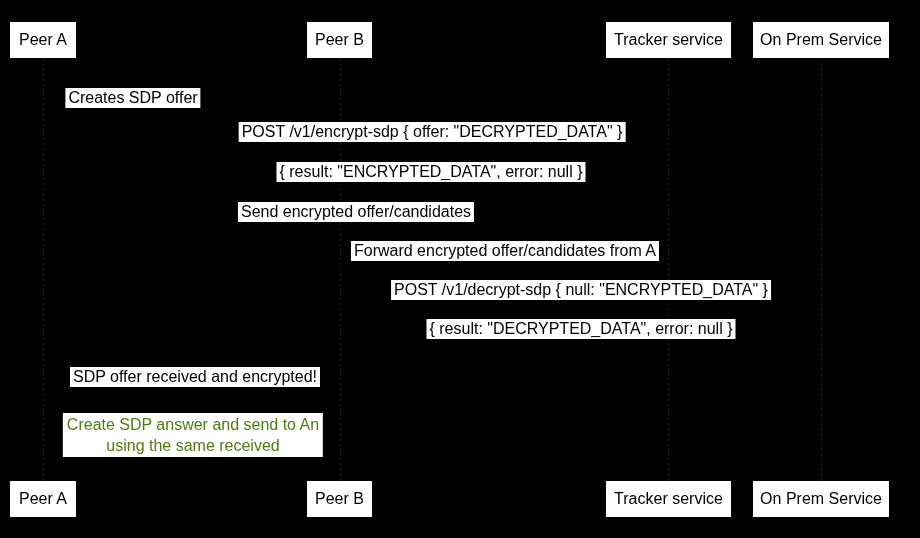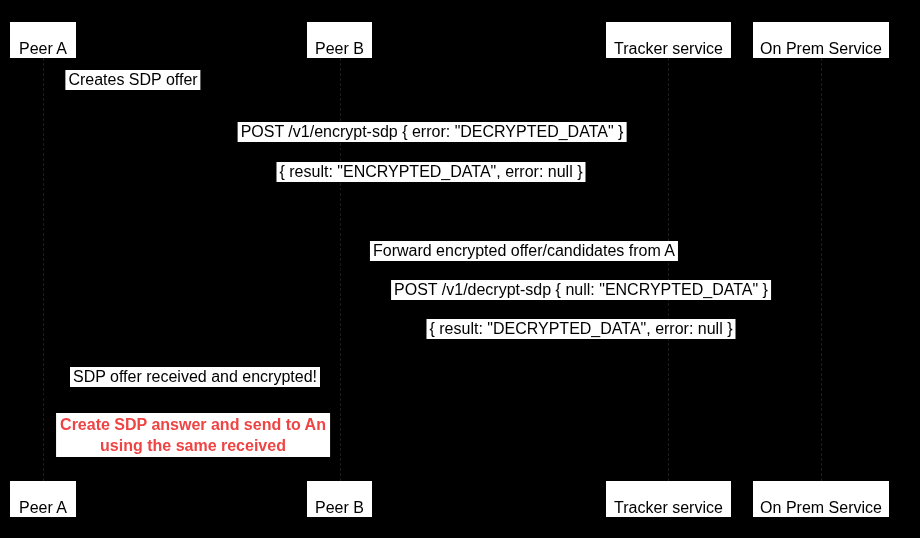--- a/index.html
+++ b/index.html
@@ -37,7 +37,7 @@
     background: #ffffff;
     color: #000000;
     display: flex;
-    align-items: flex-end;
+    align-items: center;
     justify-content: center;
     white-space: nowrap;
     z-index: 2;

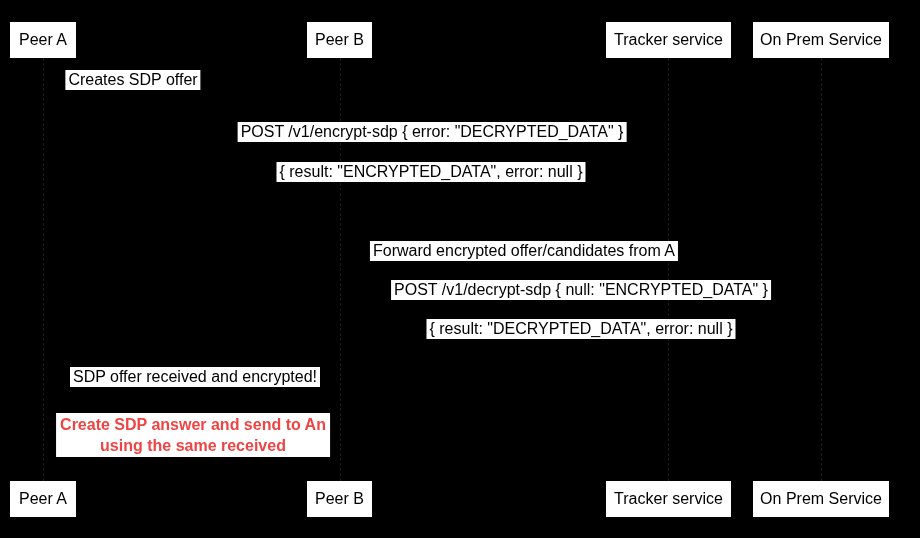--- a/index.html
+++ b/index.html
@@ -97,7 +97,7 @@
       <span>On Prem Service</span>
     </div>
 
-  <div class="msg" style="left:133px;top:70px">Creates SDP offer</div>
+  <div class="msg" style="left:133px;top:88px">Creates SDP offer</div>
   <div class="msg" style="left:432px;top:122px">POST /v1/encrypt-sdp { error: "DECRYPTED_DATA" }</div>
   <div class="msg" style="left:431px;top:162px">{ result: "ENCRYPTED_DATA", error: null }</div>
   <div class="msg" style="left:524px;top:241px">Forward encrypted offer/candidates from A</div>

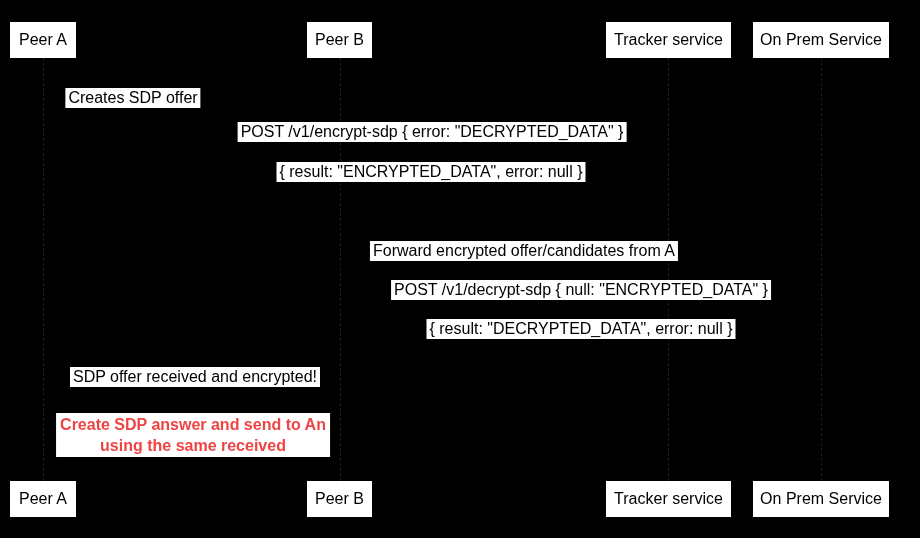--- a/index.html
+++ b/index.html
@@ -98,7 +98,7 @@
     </div>
 
   <div class="msg" style="left:133px;top:88px">Creates SDP offer</div>
-  <div class="msg" style="left:432px;top:122px">POST /v1/encrypt-sdp { error: "DECRYPTED_DATA" }</div>
+  <div class="msg" style="left:432px;top:122px">POST /v1/encrypt-sdp { offer: "DECRYPTED_DATA" }</div>
   <div class="msg" style="left:431px;top:162px">{ result: "ENCRYPTED_DATA", error: null }</div>
   <div class="msg" style="left:524px;top:241px">Forward encrypted offer/candidates from A</div>
   <div class="msg" style="left:581px;top:280px">POST /v1/decrypt-sdp { null: "ENCRYPTED_DATA" }</div>

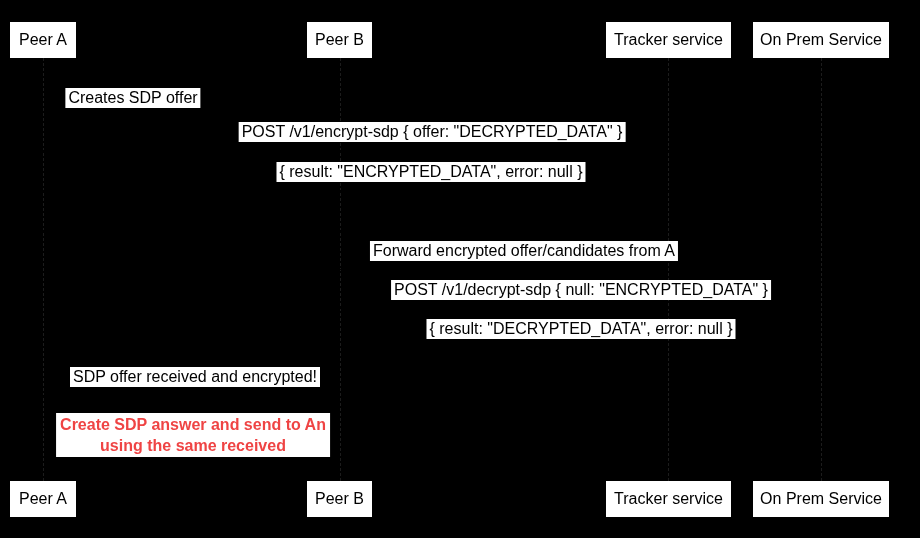--- a/index.html
+++ b/index.html
@@ -100,6 +100,7 @@
   <div class="msg" style="left:133px;top:88px">Creates SDP offer</div>
   <div class="msg" style="left:432px;top:122px">POST /v1/encrypt-sdp { offer: "DECRYPTED_DATA" }</div>
   <div class="msg" style="left:431px;top:162px">{ result: "ENCRYPTED_DATA", error: null }</div>
+  <div class="msg" style="left:356px;top:202px">Send encrypted offer/candidates</div>
   <div class="msg" style="left:524px;top:241px">Forward encrypted offer/candidates from A</div>
   <div class="msg" style="left:581px;top:280px">POST /v1/decrypt-sdp { null: "ENCRYPTED_DATA" }</div>
   <div class="msg" style="left:581px;top:319px">{ result: "DECRYPTED_DATA", error: null }</div>

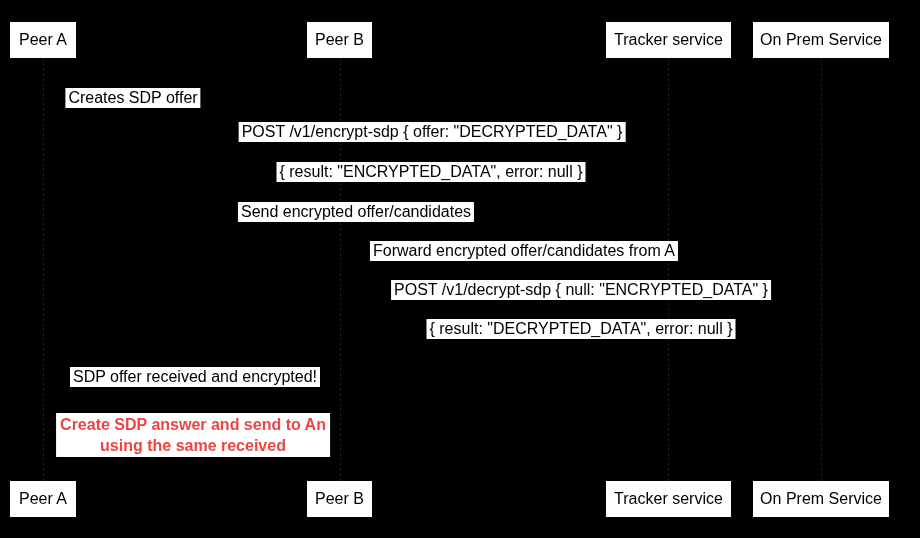--- a/index.html
+++ b/index.html
@@ -101,7 +101,7 @@
   <div class="msg" style="left:432px;top:122px">POST /v1/encrypt-sdp { offer: "DECRYPTED_DATA" }</div>
   <div class="msg" style="left:431px;top:162px">{ result: "ENCRYPTED_DATA", error: null }</div>
   <div class="msg" style="left:356px;top:202px">Send encrypted offer/candidates</div>
-  <div class="msg" style="left:524px;top:241px">Forward encrypted offer/candidates from A</div>
+  <div class="msg" style="left:505px;top:241px">Forward encrypted offer/candidates from A</div>
   <div class="msg" style="left:581px;top:280px">POST /v1/decrypt-sdp { null: "ENCRYPTED_DATA" }</div>
   <div class="msg" style="left:581px;top:319px">{ result: "DECRYPTED_DATA", error: null }</div>
   <div class="msg" style="left:195px;top:367px">SDP offer received and encrypted!</div>

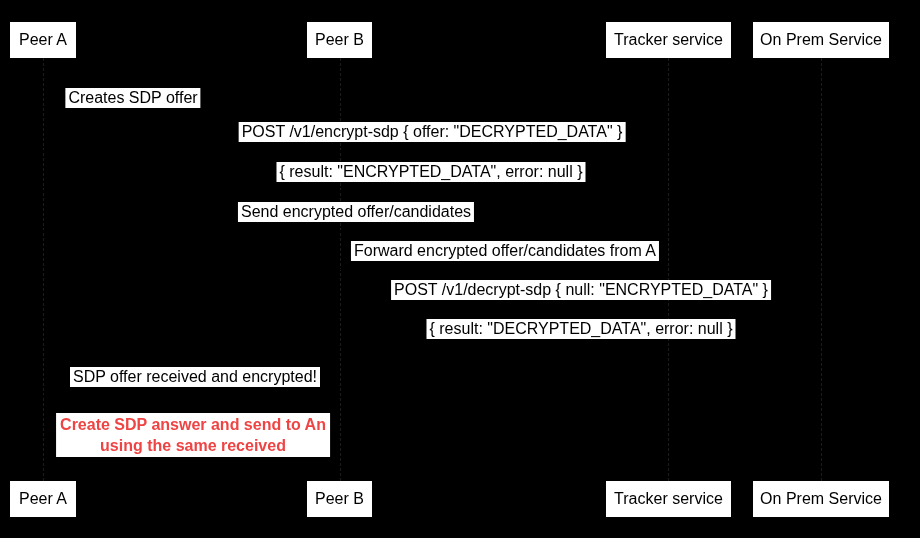--- a/index.html
+++ b/index.html
@@ -57,13 +57,12 @@
     position: absolute;
     transform: translateX(-50%);
     background: #ffffff;
-    color: #ef4444;
+    color: #4d7c0f;
     text-align: center;
     line-height: 21px;
     padding: 1px 4px;
     white-space: nowrap;
     z-index: 3;
-    font-weight: bold;
   }
 </style>
 </head>

